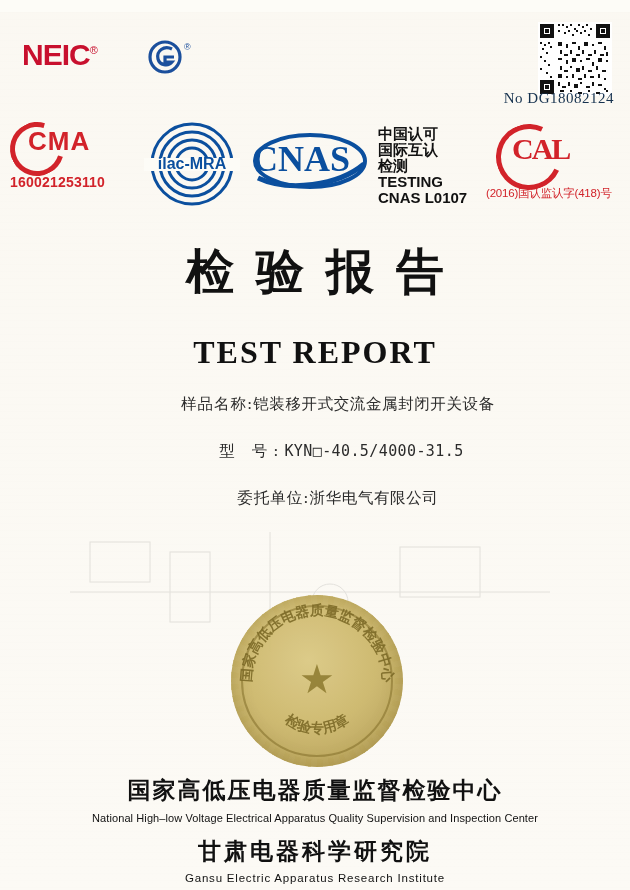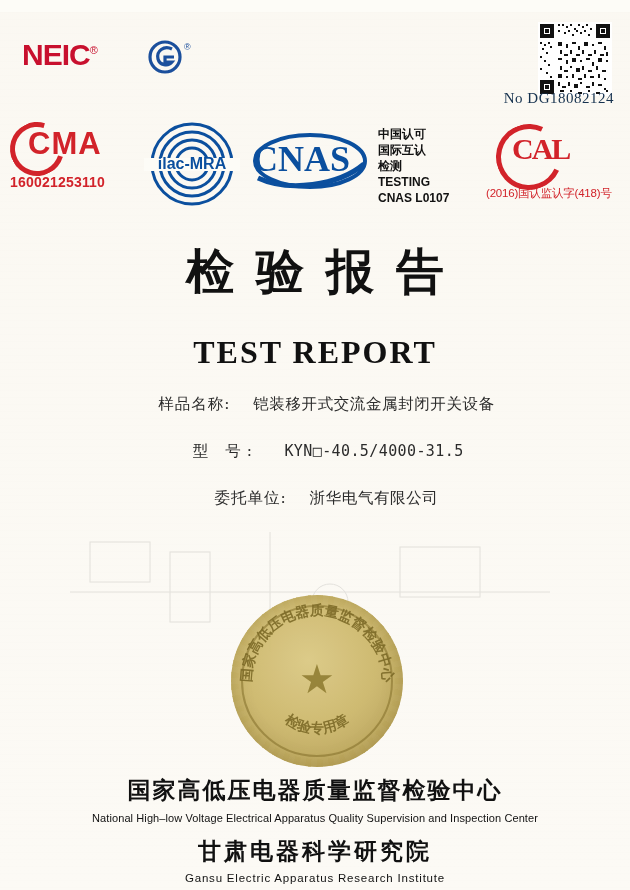--- a/index.html
+++ b/index.html
@@ -131,7 +131,7 @@
     top: 4px;
     font-family: "Liberation Sans", sans-serif;
     font-weight: bold;
-    font-size: 31px;
+    font-size: 26px;
     color: #d2232a;
     letter-spacing: 1px;
   }

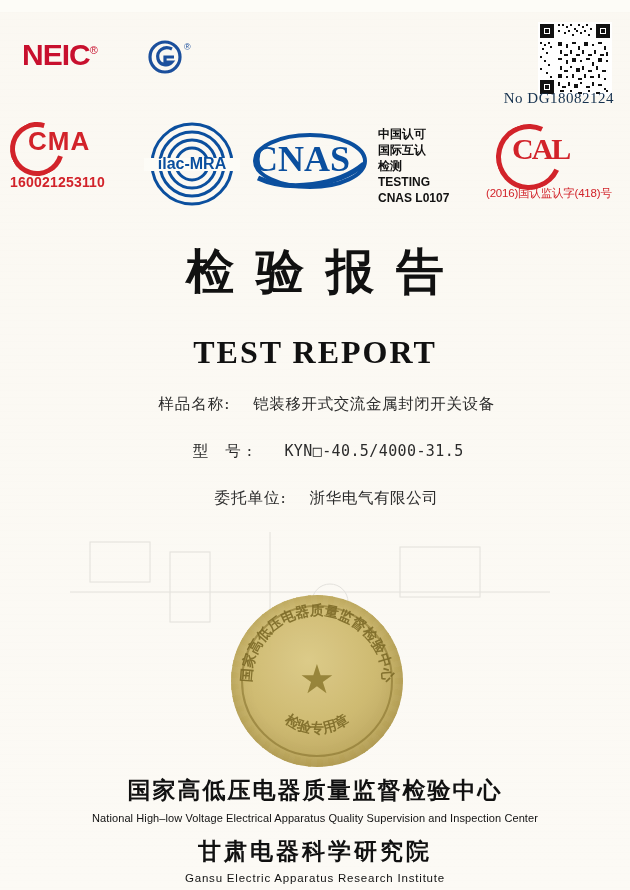--- a/index.html
+++ b/index.html
@@ -175,7 +175,7 @@
     left: 378px;
     top: 10px;
     width: 104px;
-    font-size: 12px;
+    font-size: 15px;
     line-height: 16px;
     color: #111;
     font-weight: bold;

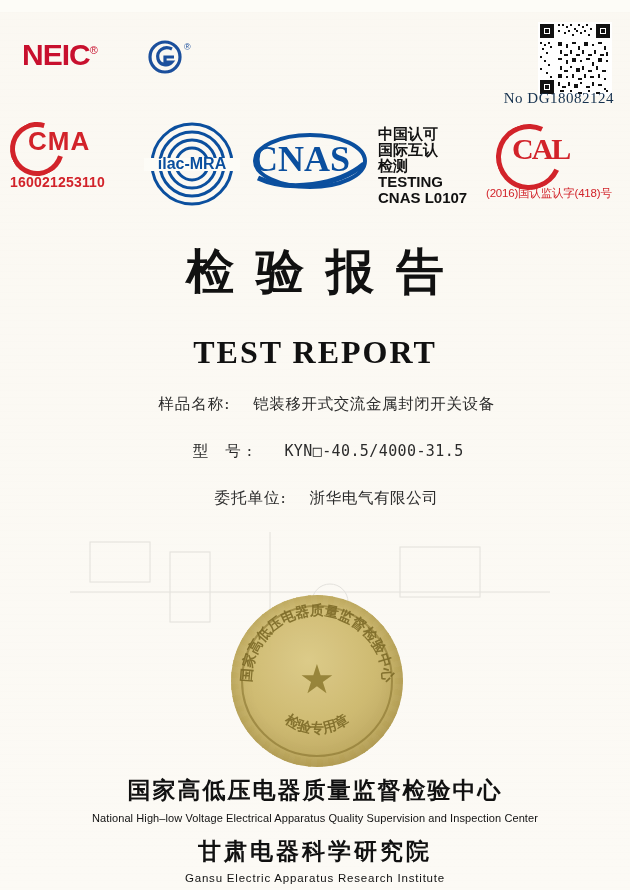--- a/index.html
+++ b/index.html
@@ -269,7 +269,7 @@
   }
   .field .label {
     width: 118px;
-    text-align: center;
+    text-align: right;
     letter-spacing: 1px;
     white-space: nowrap;
   }

